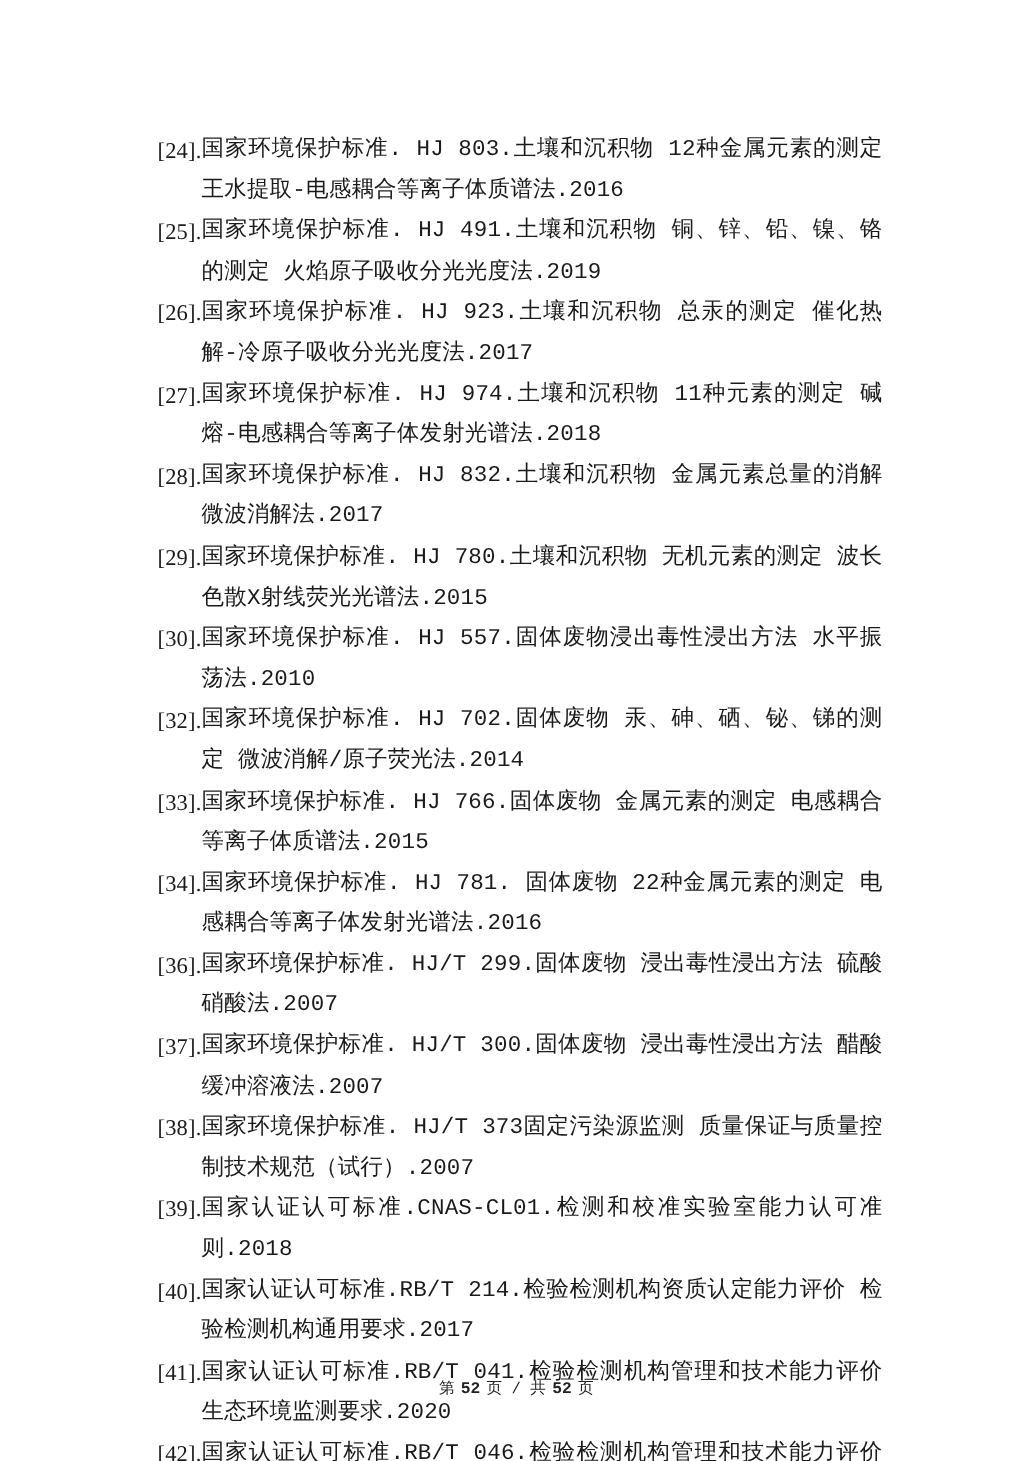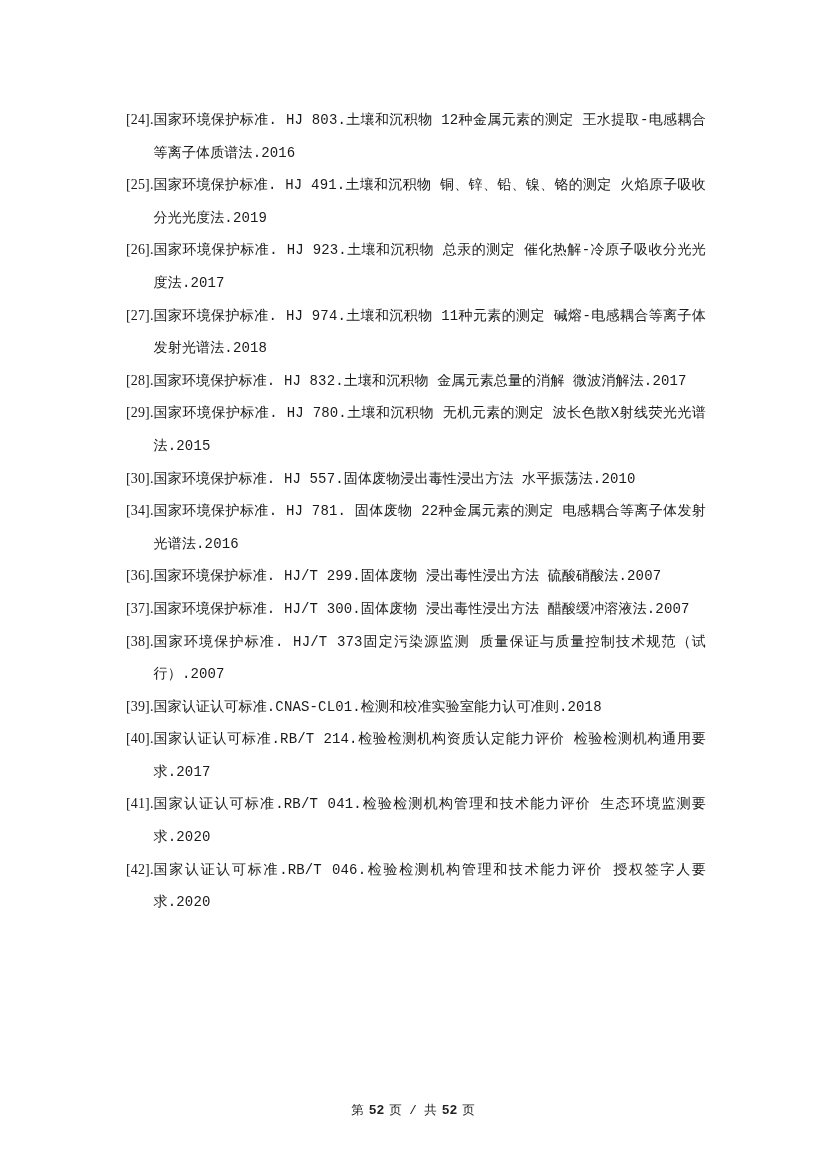--- a/index.html
+++ b/index.html
@@ -6,7 +6,7 @@
   body { width: 826px; height: 1169px; position: relative; overflow: hidden;
          font-family: "Liberation Serif", "DejaVu Serif", serif; color: #1a1a1a; }
   .refs { position: absolute; left: 126px; top: 104px; width: 580px; }
-  .ref { display: flex; font-size: 14px; line-height: 32.6px; letter-spacing: 0.15px; }
+  .ref { display: flex; font-size: 18px; line-height: 32.6px; letter-spacing: 0.15px; }
   .ref-num { flex: 0 0 auto; white-space: nowrap; }
   .ref-text { flex: 1 1 auto; text-align: justify; text-align-last: left; font-family: Liberation Mono, monospace; }
   .footer { position: absolute; left: 0; width: 826px; top: 1059px; text-align: center;

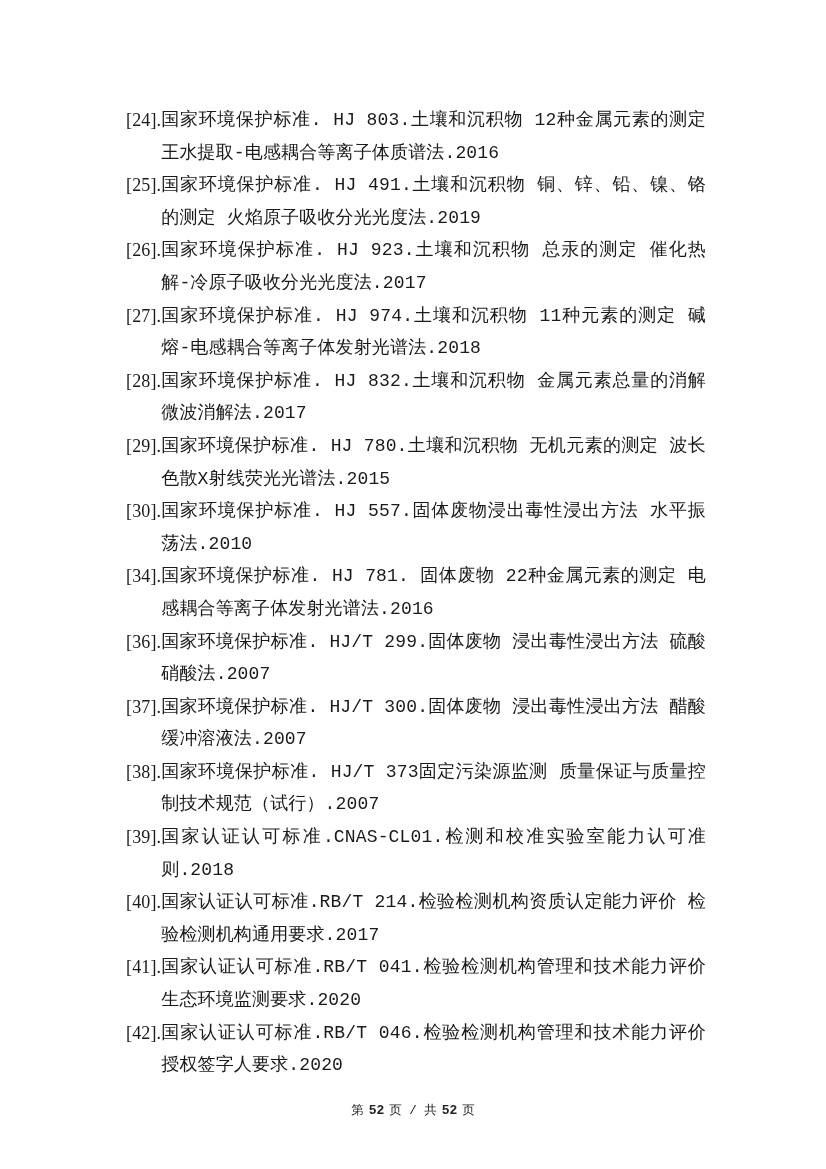--- a/index.html
+++ b/index.html
@@ -47,6 +47,10 @@
       <span class="ref-text">国家环境保护标准. HJ 557.固体废物浸出毒性浸出方法  水平振荡法.2010</span>
     </div>
   <div class="ref">
+      <span class="ref-num">[32].</span>
+      <span class="ref-text">国家环境保护标准. HJ 702.固体废物  汞、砷、硒、铋、锑的测定  微波消解/原子荧光法.2014</span>
+    </div>
+  <div class="ref">
       <span class="ref-num">[34].</span>
       <span class="ref-text">国家环境保护标准. HJ 781. 固体废物  22种金属元素的测定  电感耦合等离子体发射光谱法.2016</span>
     </div>

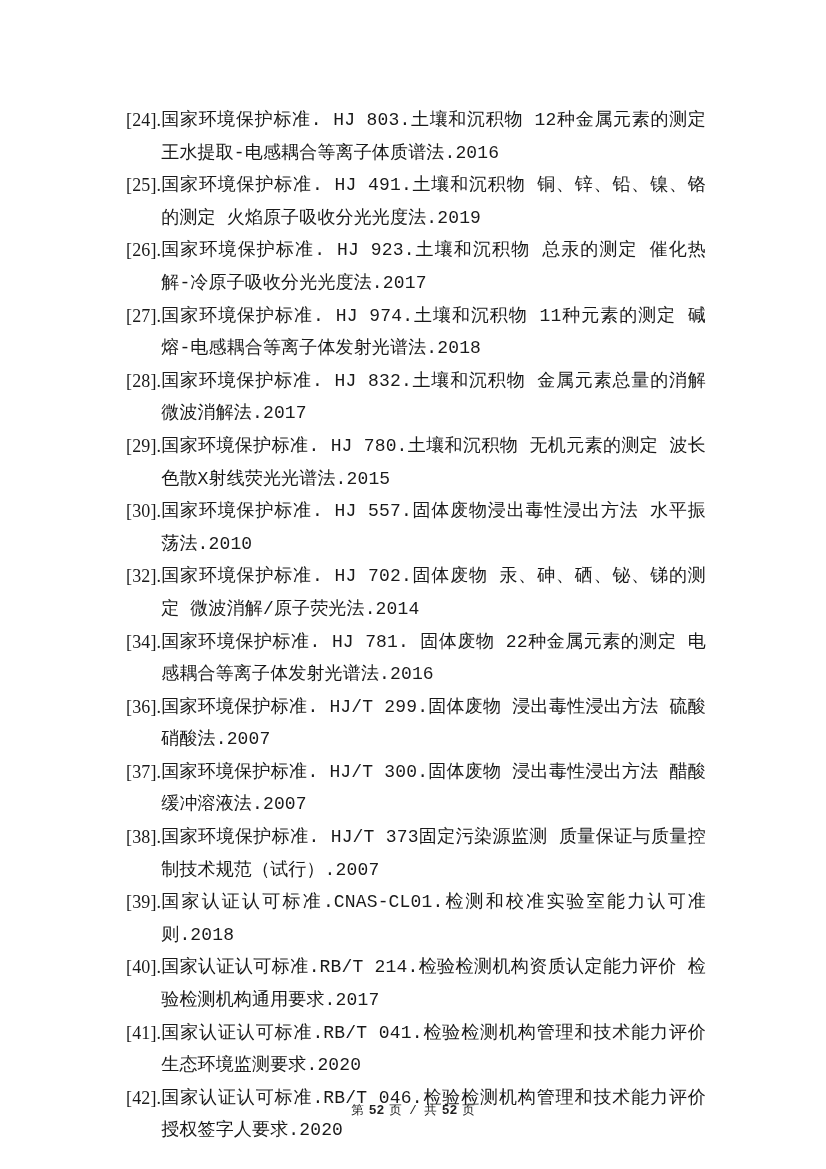--- a/index.html
+++ b/index.html
@@ -51,6 +51,10 @@
       <span class="ref-text">国家环境保护标准. HJ 702.固体废物  汞、砷、硒、铋、锑的测定  微波消解/原子荧光法.2014</span>
     </div>
   <div class="ref">
+      <span class="ref-num">[33].</span>
+      <span class="ref-text">国家环境保护标准. HJ 766.固体废物  金属元素的测定  电感耦合等离子体质谱法.2015</span>
+    </div>
+  <div class="ref">
       <span class="ref-num">[34].</span>
       <span class="ref-text">国家环境保护标准. HJ 781. 固体废物  22种金属元素的测定  电感耦合等离子体发射光谱法.2016</span>
     </div>

